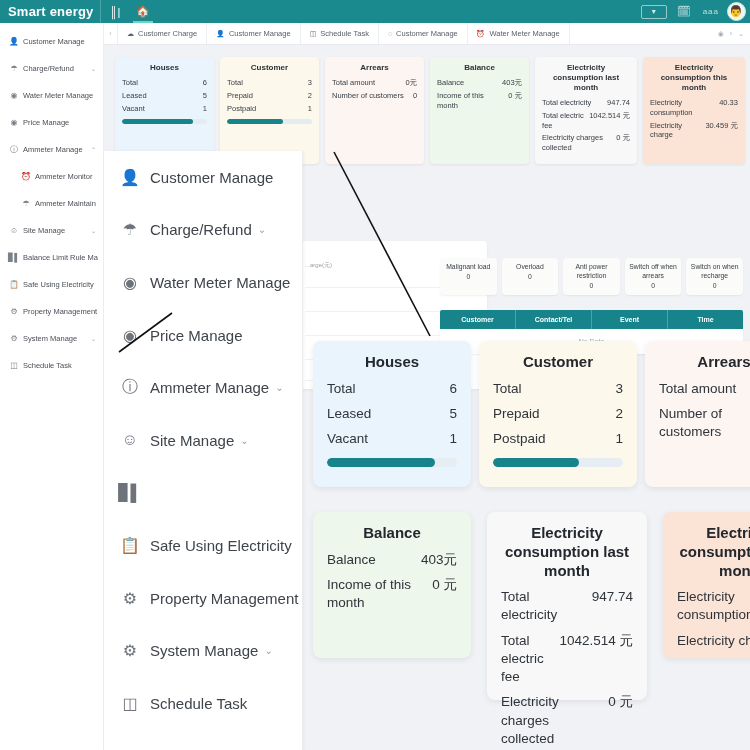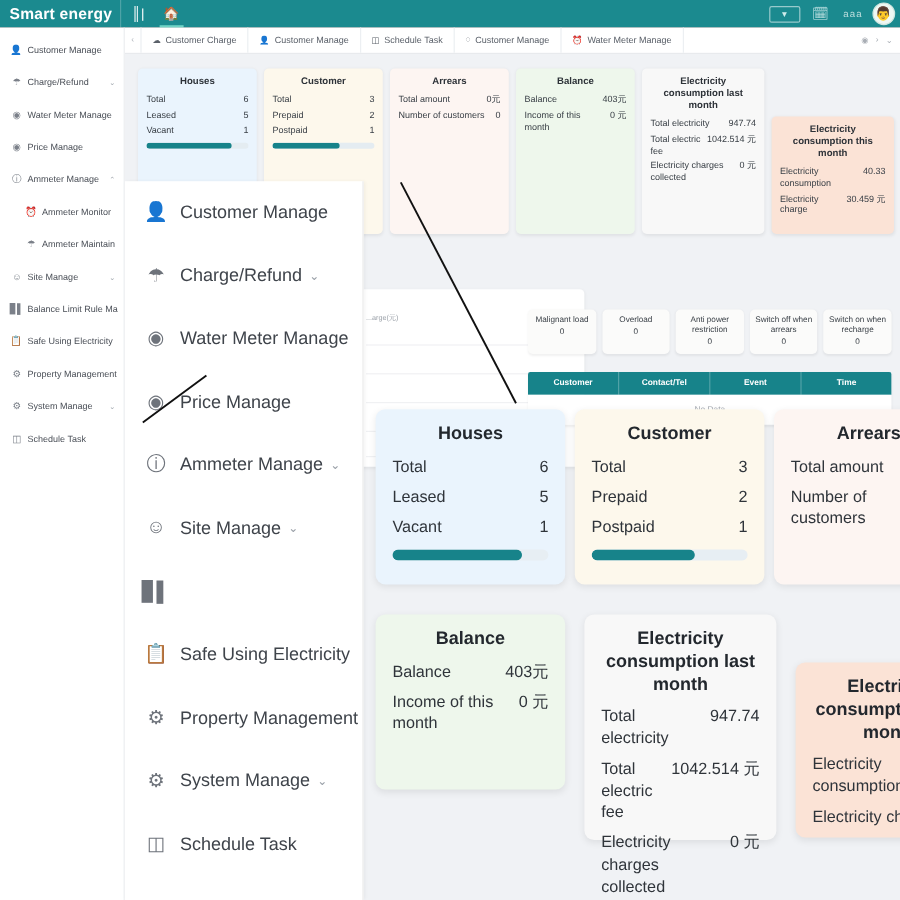--- a/index.html
+++ b/index.html
@@ -9,7 +9,7 @@
     background: #ffffff;
     overflow: hidden;
   }
-  #app { position: relative; width: 750px; height: 750px; overflow: hidden; background:#fca5a5; }
+  #app { position: relative; width: 750px; height: 750px; overflow: hidden; background:#22c55e; }
 
   
   .header {

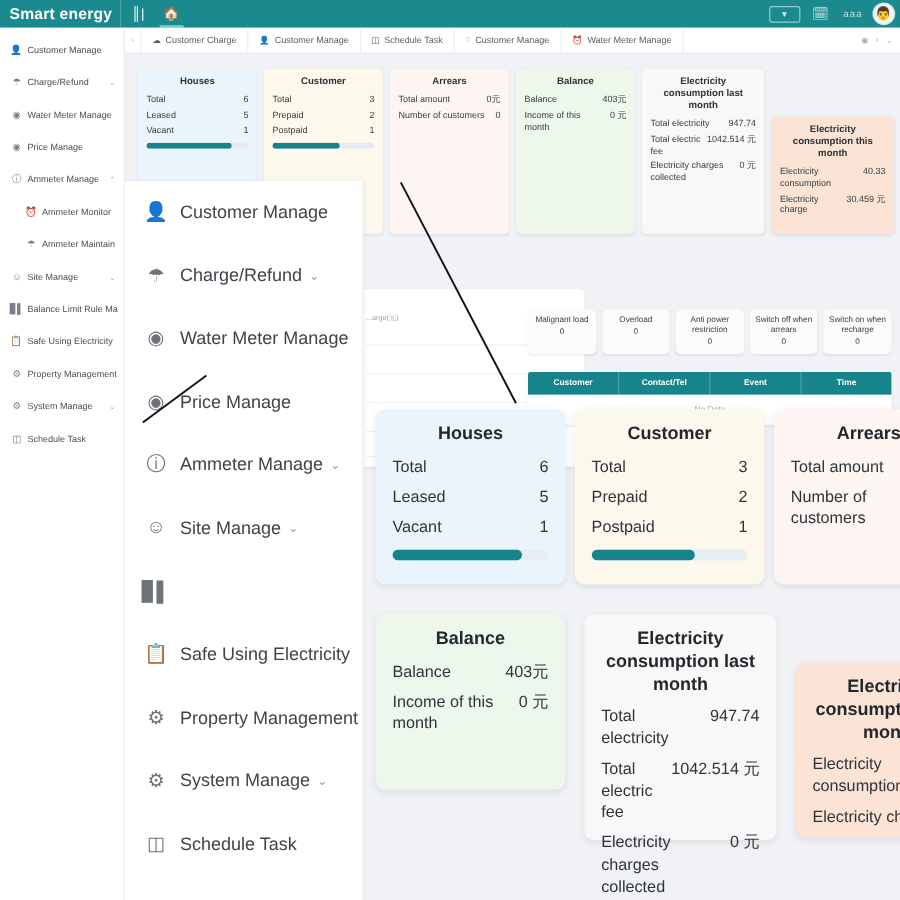--- a/index.html
+++ b/index.html
@@ -113,7 +113,7 @@
   .bg-pinkl  { background:#fdf5f2; }
   .bg-green  { background:#eef7ec; }
   .bg-grey   { background:#f8f8f8; }
-  .bg-orange { background:#fbe3d6;margin-top:40px; }
+  .bg-orange { background:#fbe3d6; }
 
   
   .chart-panel {

